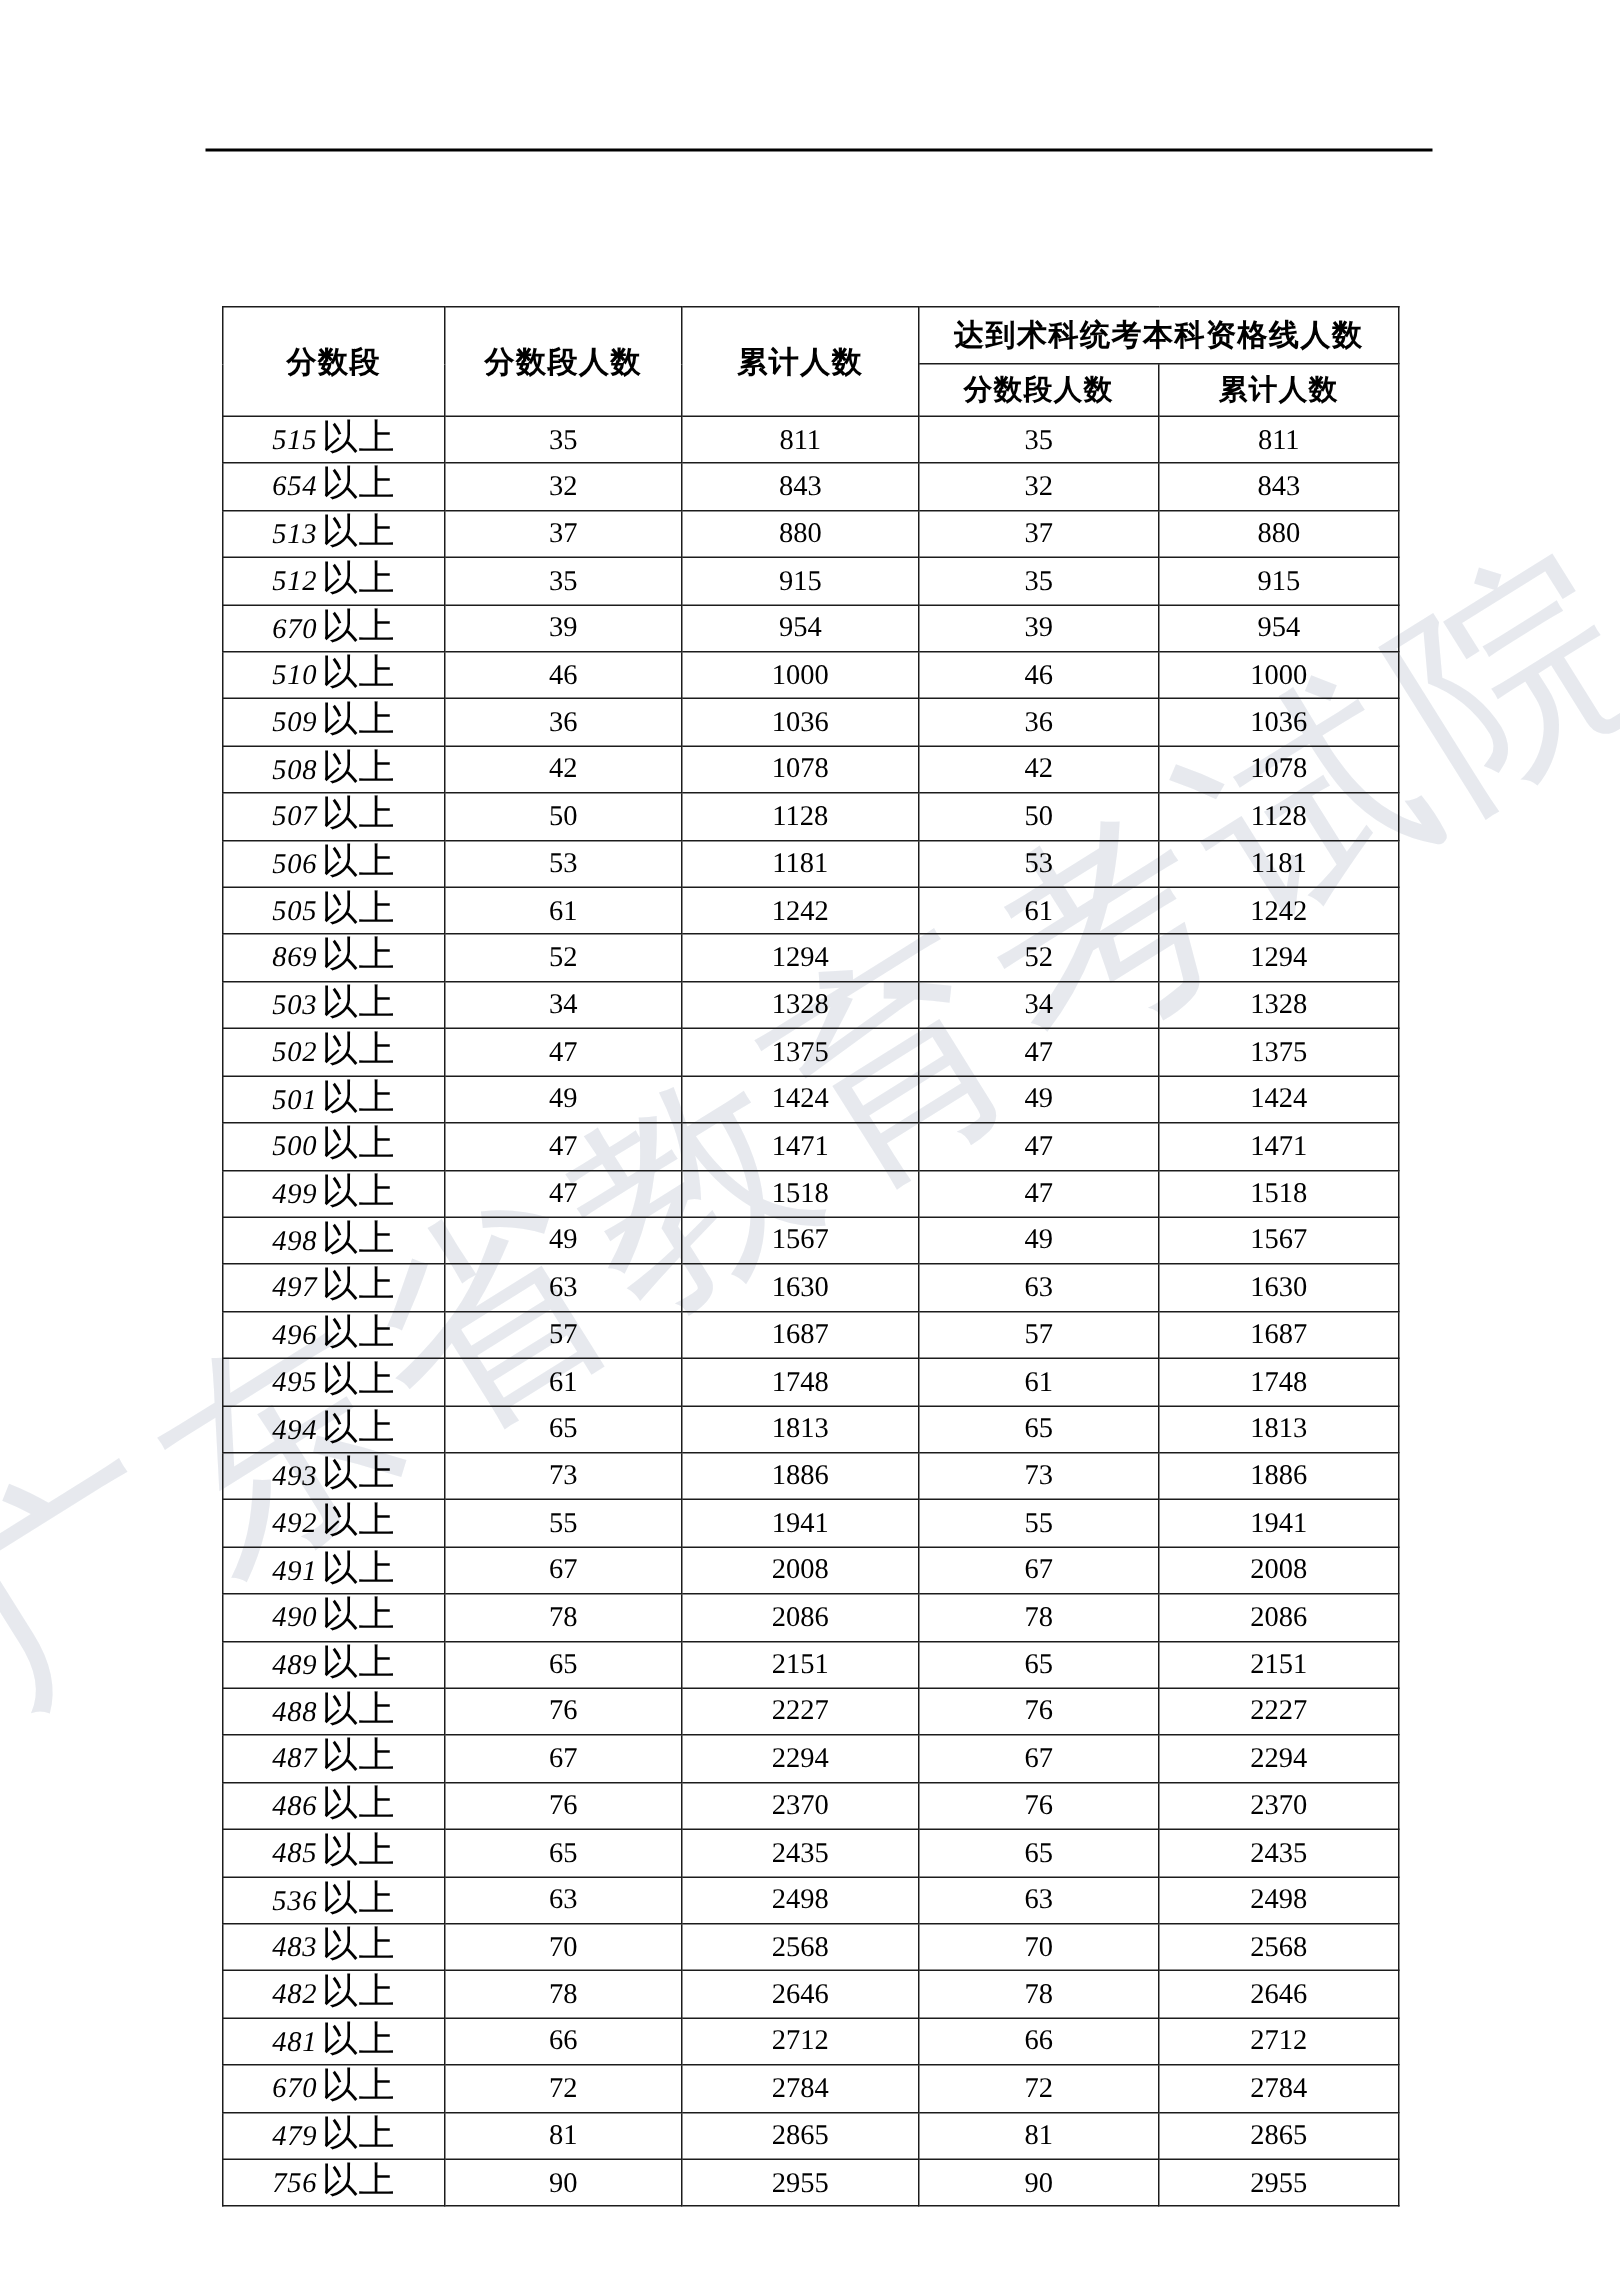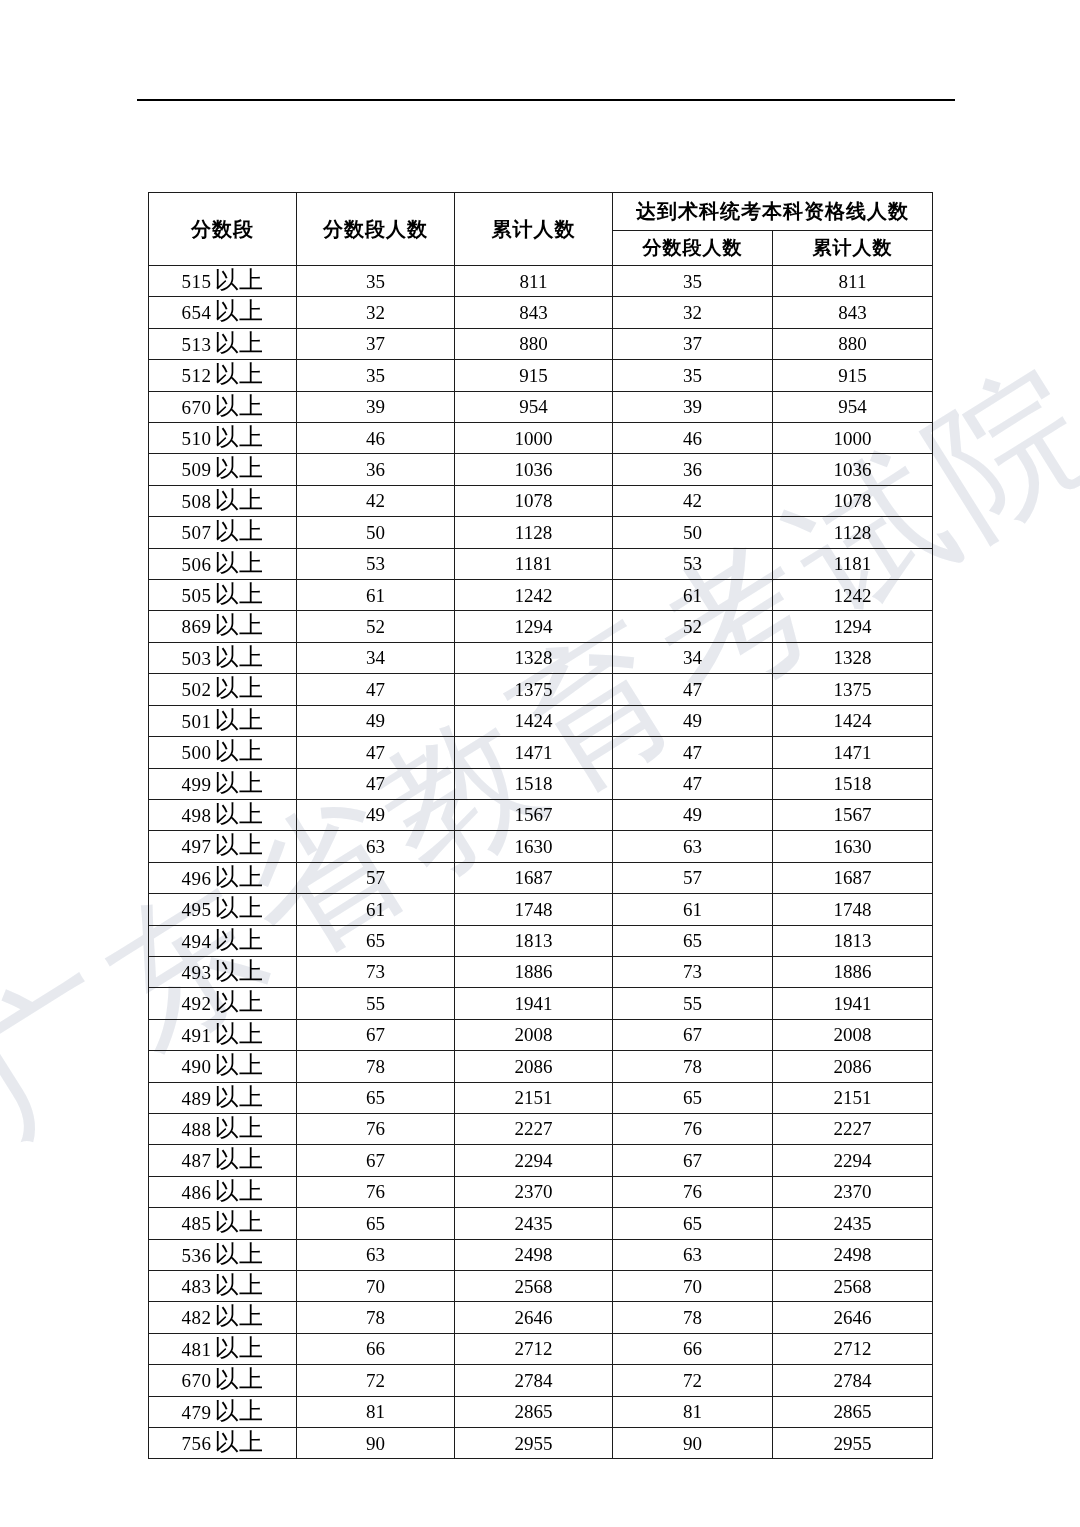--- a/index.html
+++ b/index.html
@@ -52,7 +52,7 @@
   .table-wrap {
     position: absolute;
     left: 148px;
-    top: 192px;
+    top: 204px;
     width: 784px;
     z-index: 10;
   }

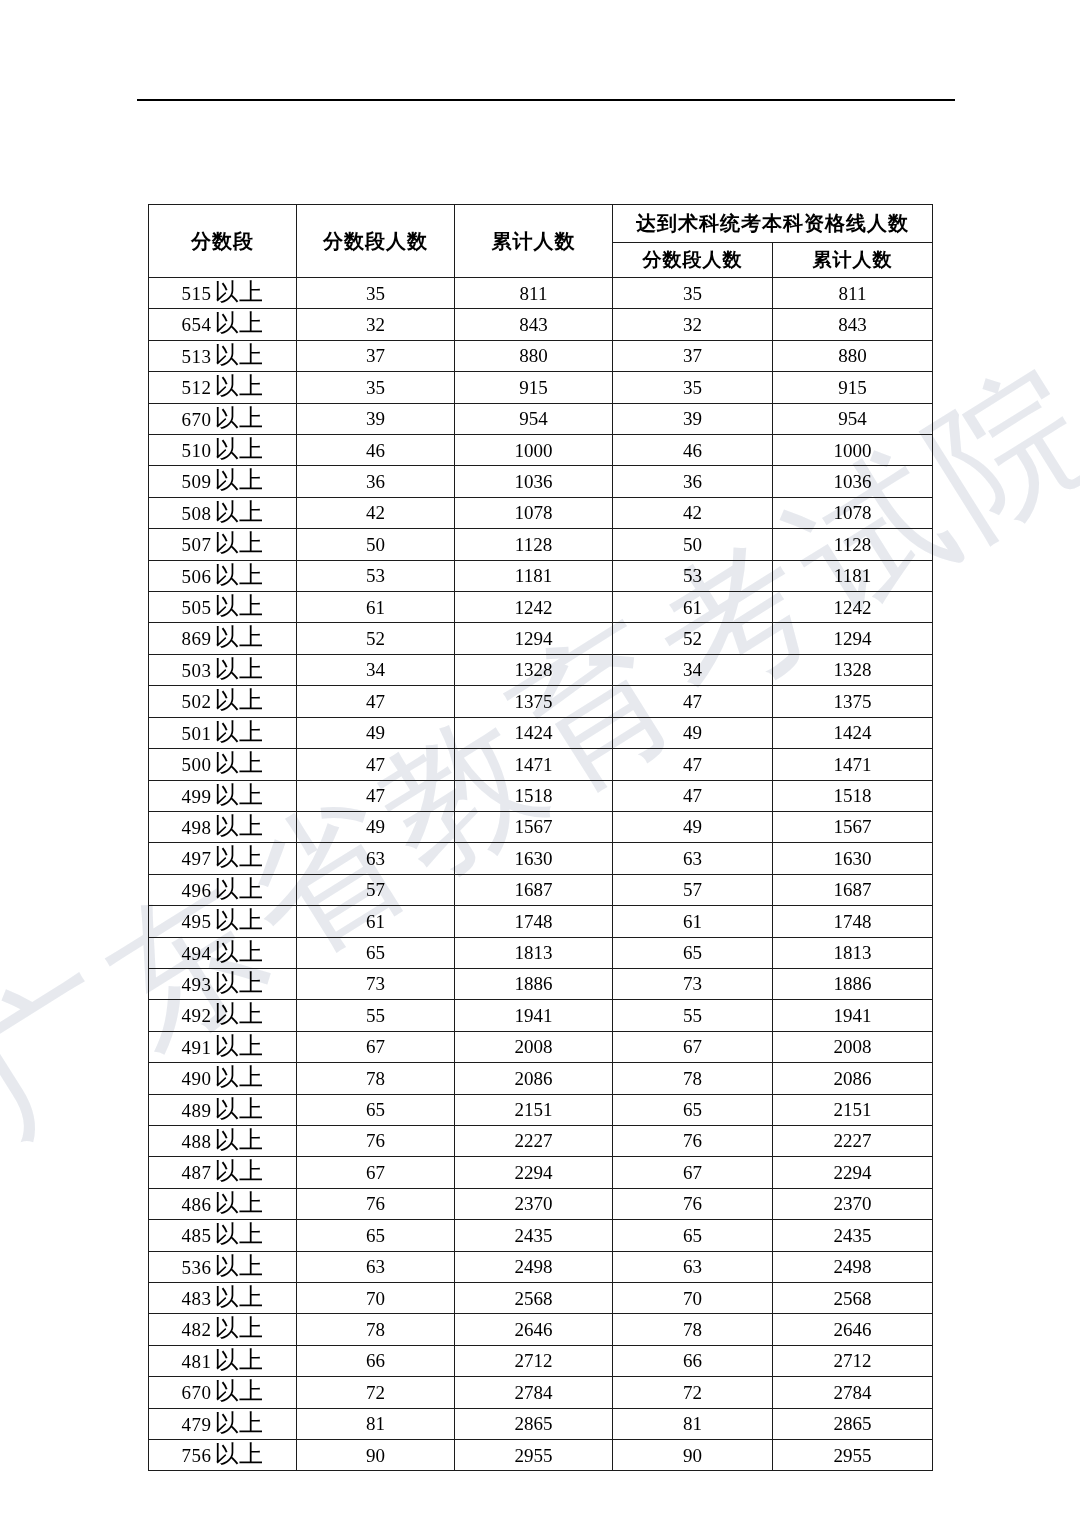--- a/index.html
+++ b/index.html
@@ -90,6 +90,7 @@
   }
   td.range .num {
     font-size: 19px;
+    font-style: italic;
   }
   td.range .suffix {
     font-size: 24px;

